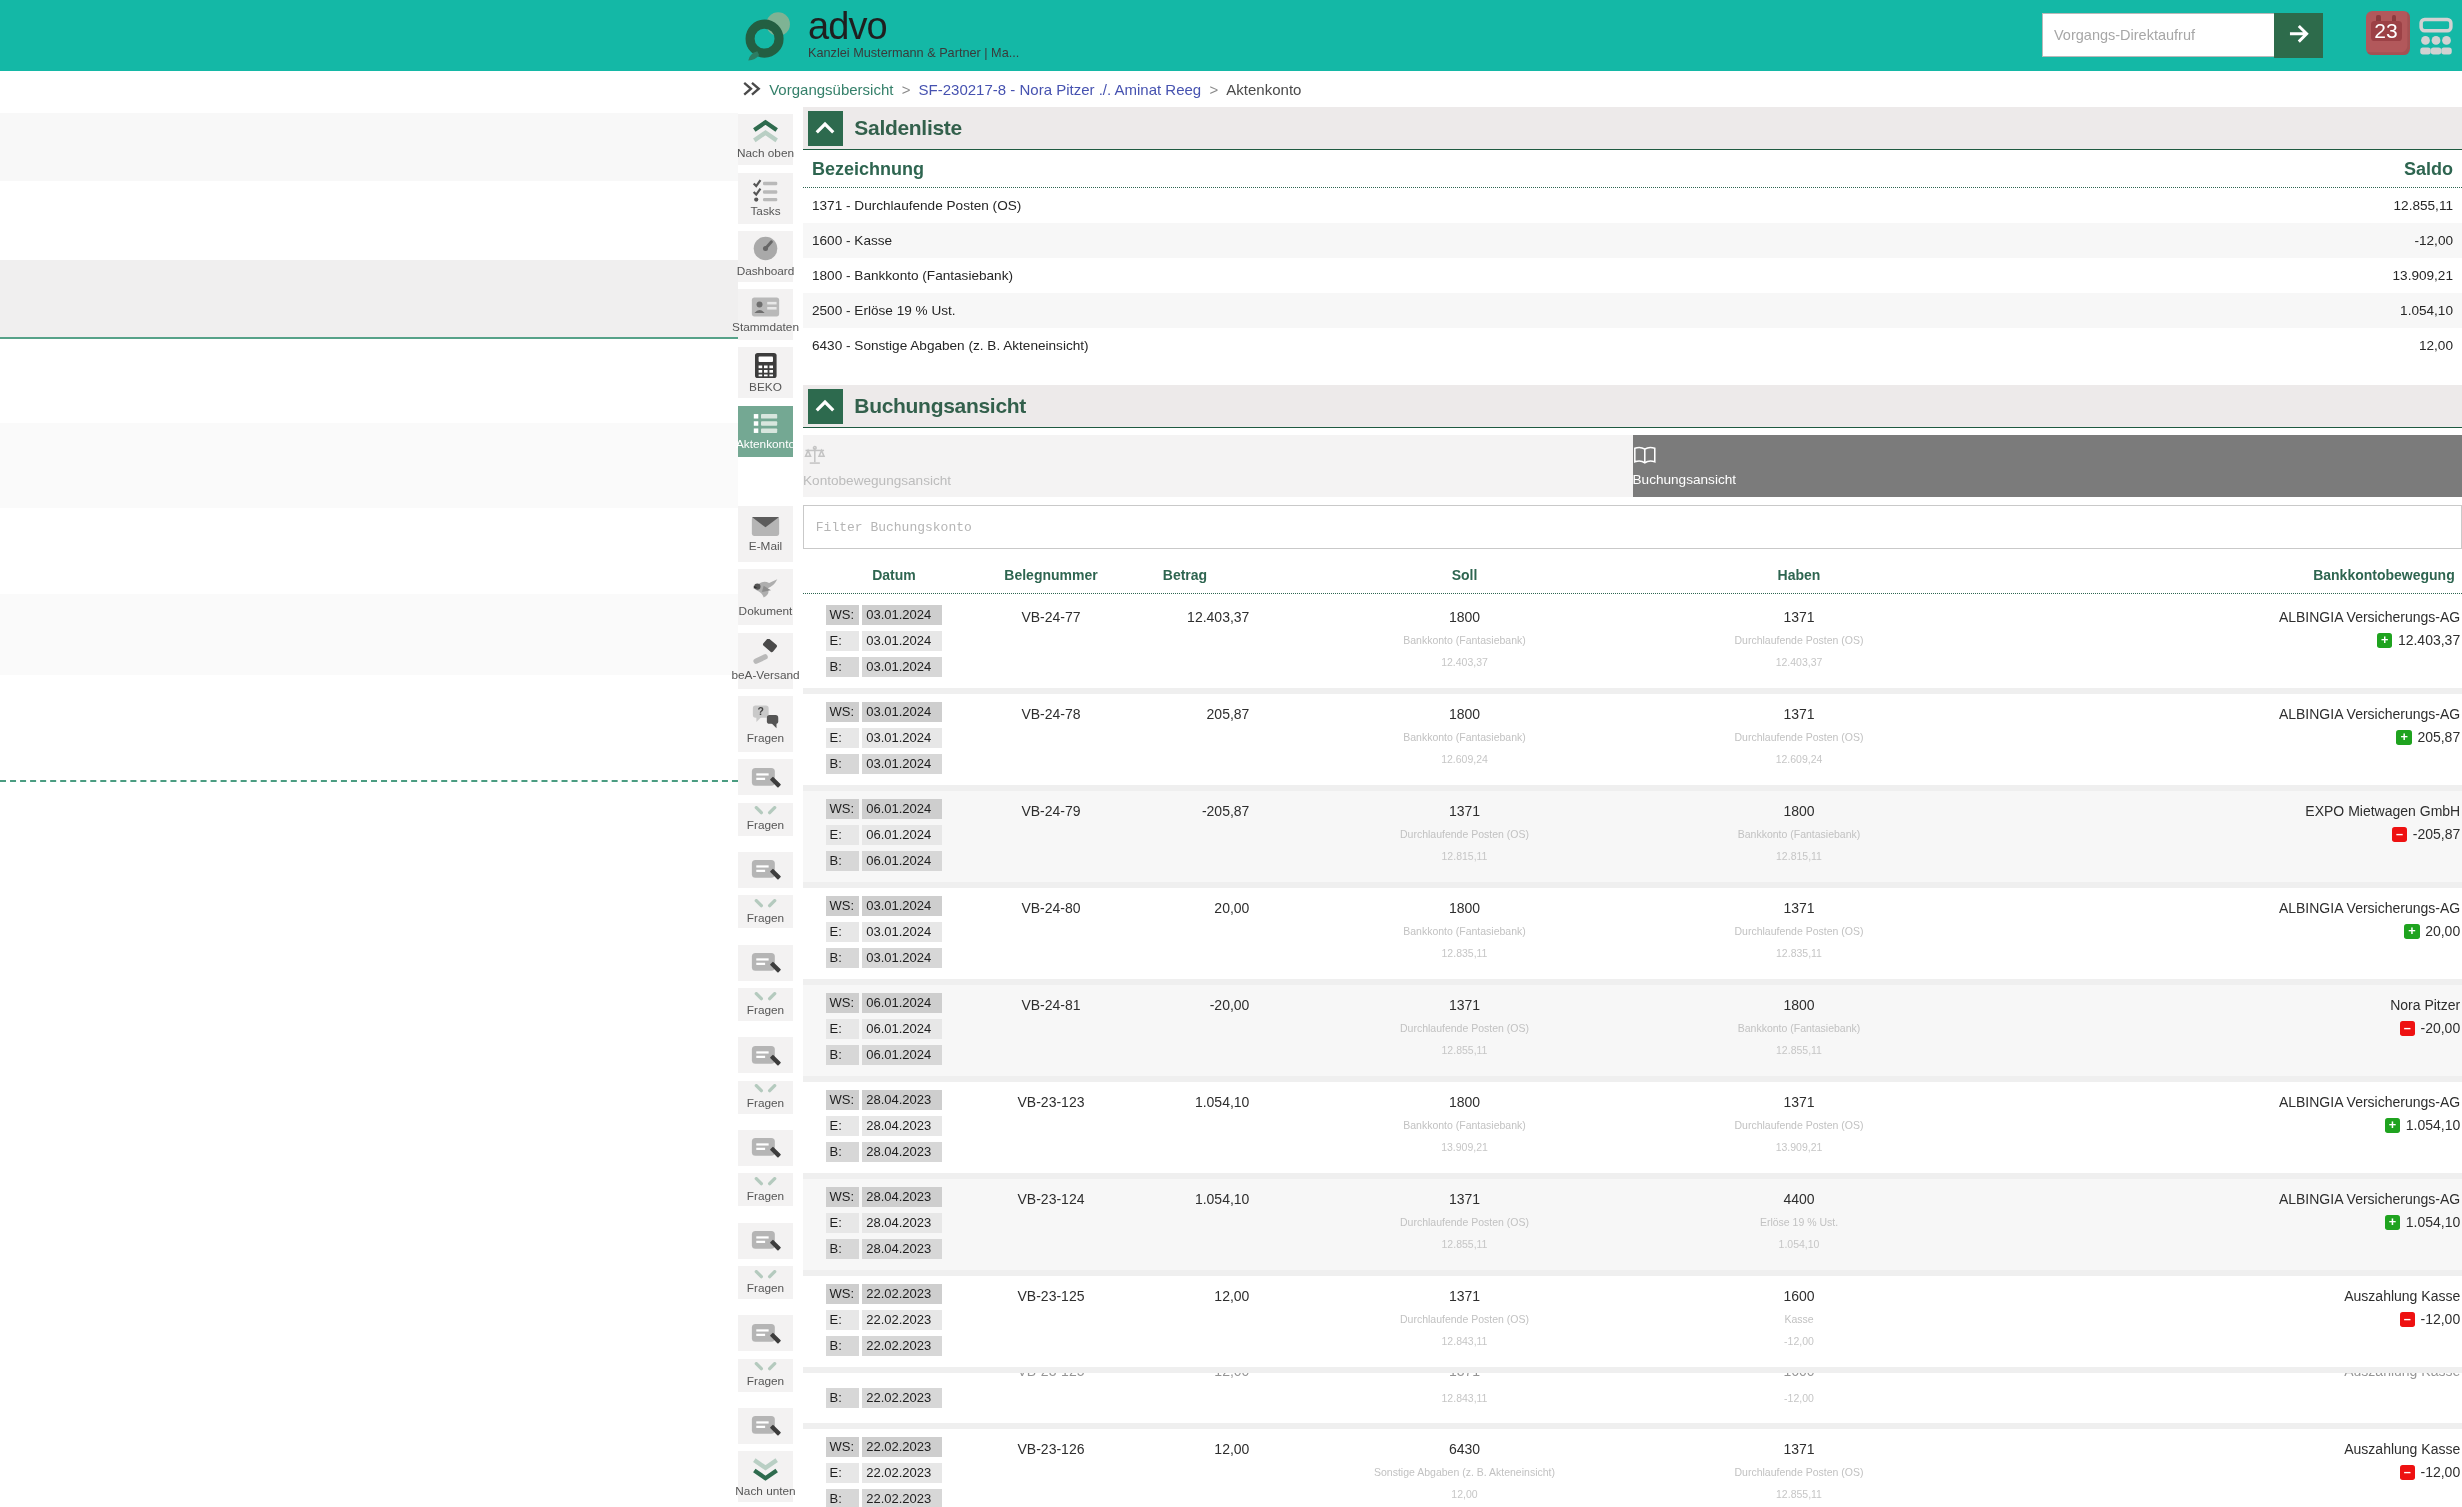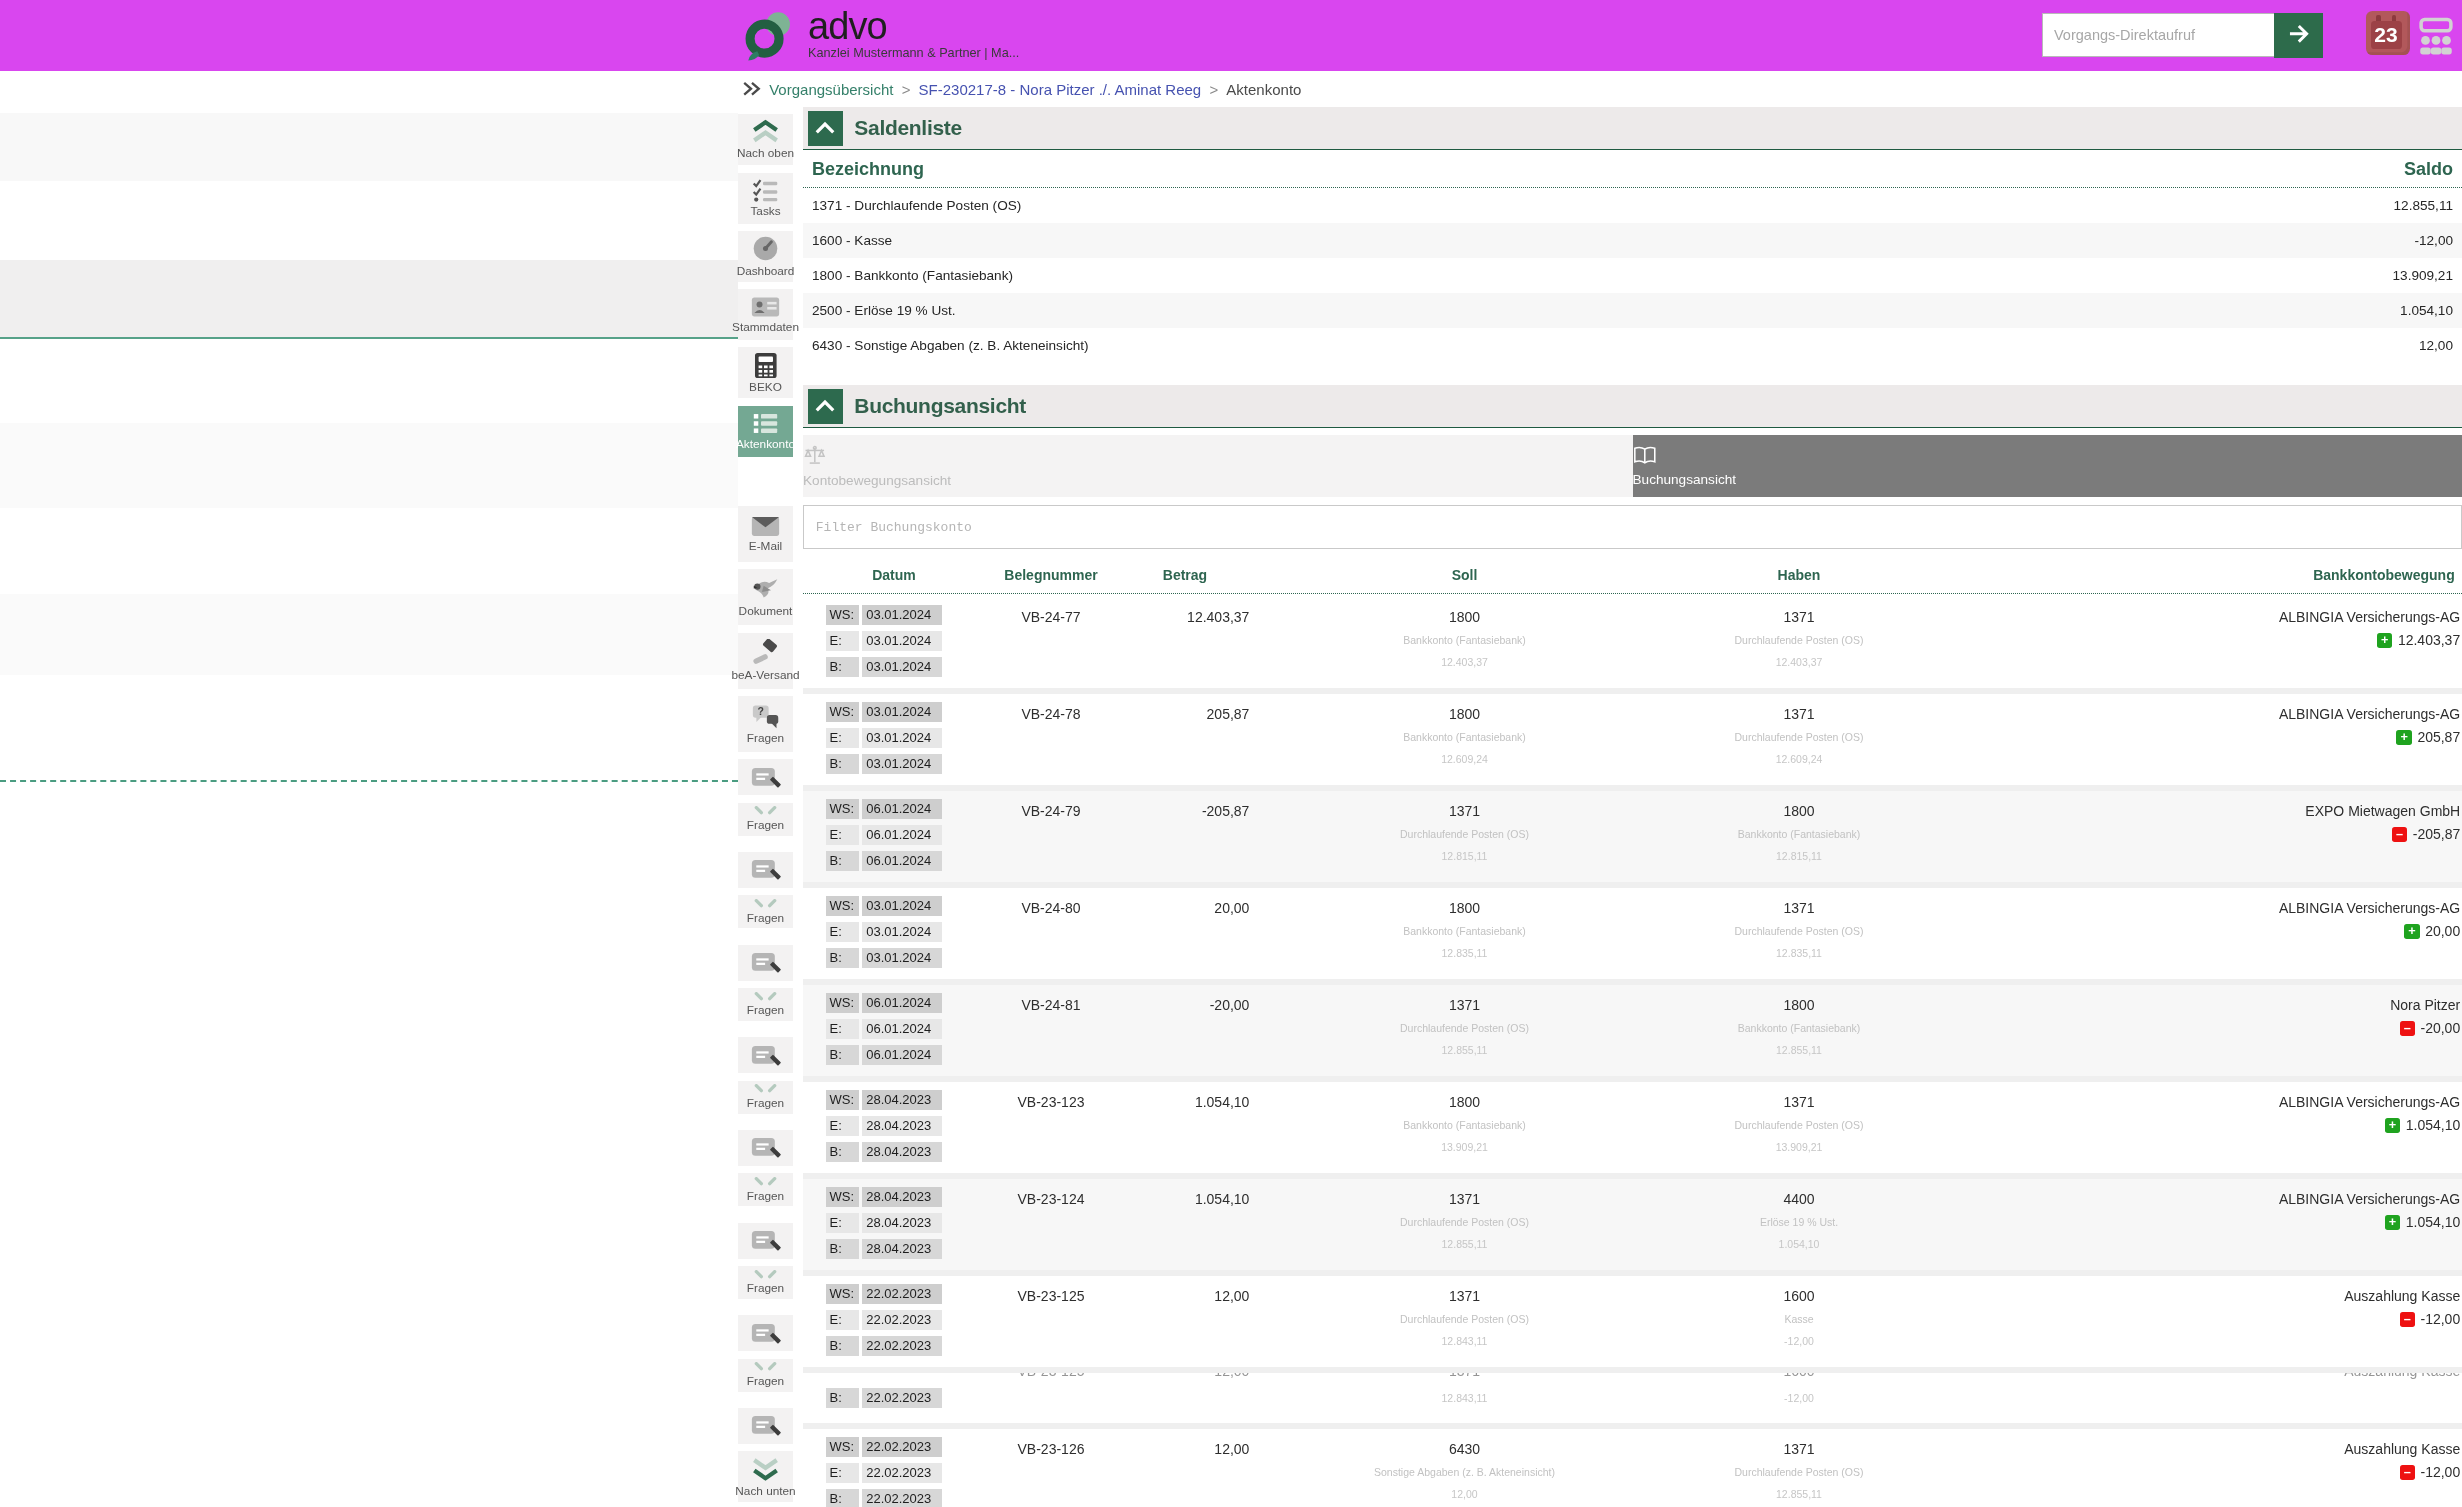--- a/index.html
+++ b/index.html
@@ -6,7 +6,7 @@
   body{width:2462px;height:1508px;overflow:hidden;position:relative;background:#fff;
        font-family:"Liberation Sans",sans-serif;color:#2e2e2e;}
   
-  .tophead{position:absolute;left:0;top:0;width:2462px;height:71px;background:#d946ef;}
+  .tophead{position:absolute;left:0;top:0;width:2462px;height:71px;background:#14b8a6;}
   .logo-wrap{position:absolute;left:741px;top:5.5px;display:flex;}
   .logo-svg{width:58px;height:58px}
   .logo-text{margin-left:9px}

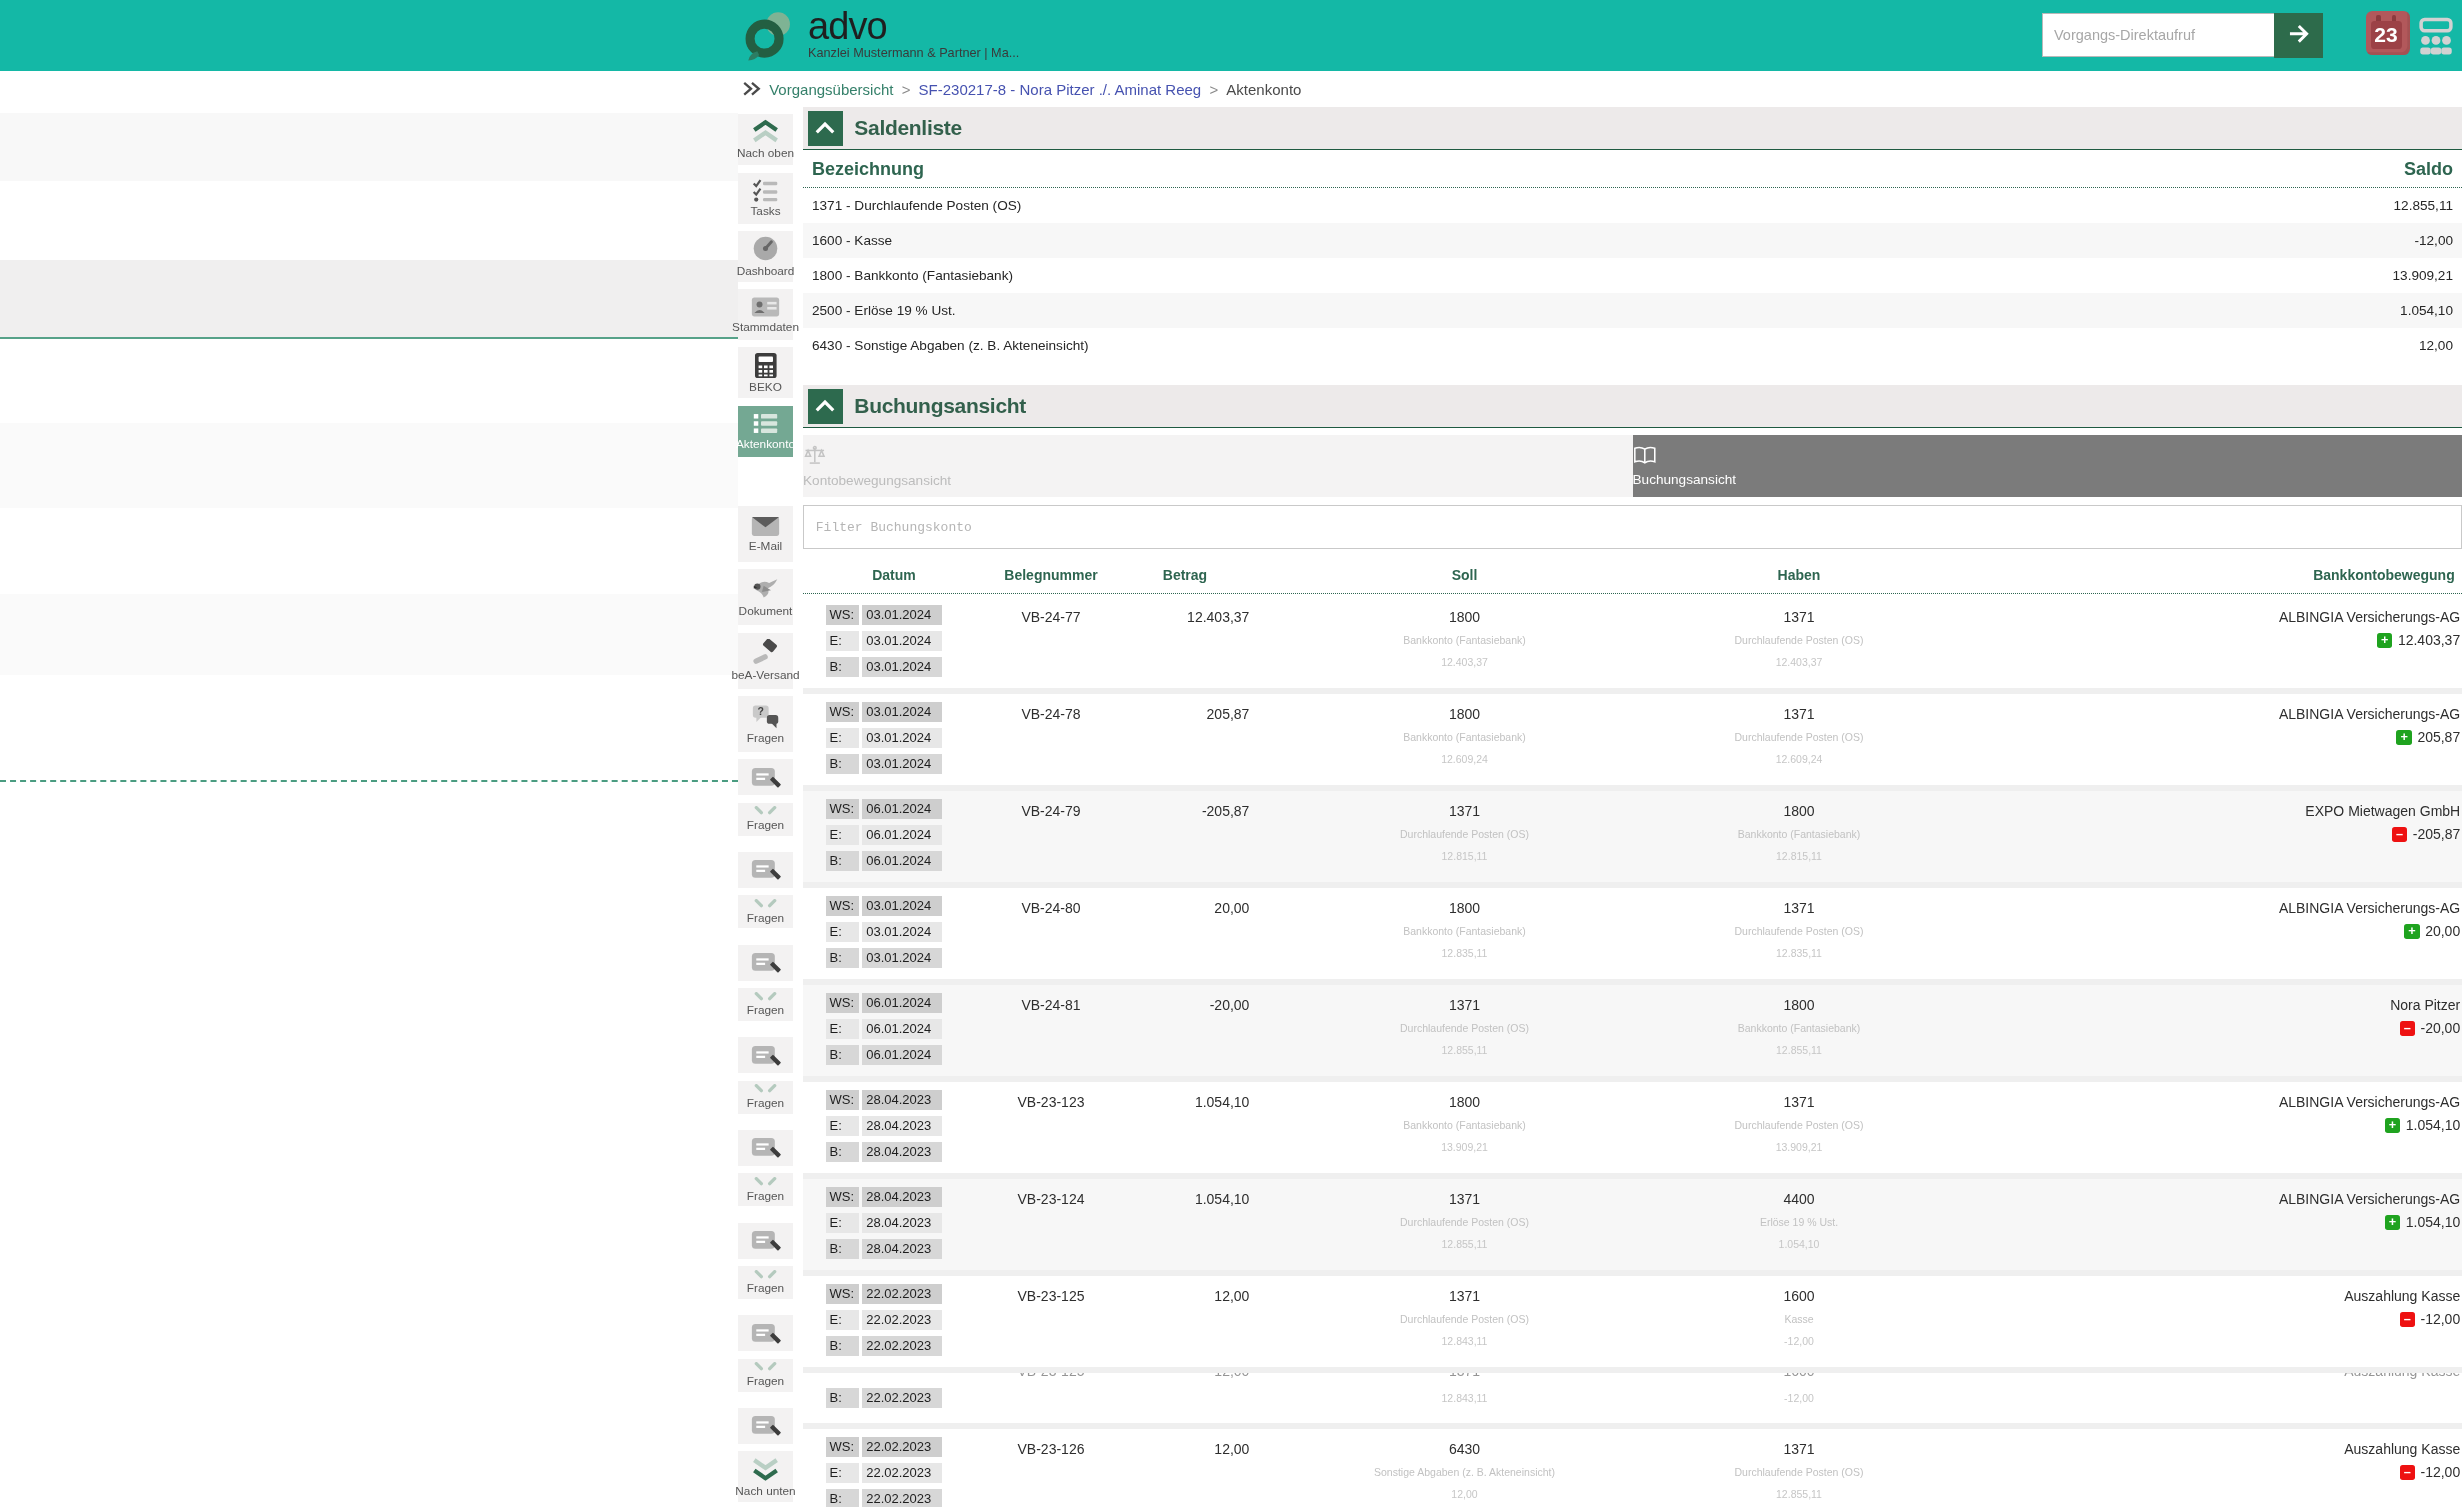--- a/index.html
+++ b/index.html
@@ -20,8 +20,8 @@
       align-items:center;justify-content:center;cursor:pointer;margin-left:-0.9px}
   .cal-badge{position:absolute;left:2366px;top:11px;width:44px;height:44px;border-radius:6.4px;
       background:#b2585b;box-shadow:inset -2.7px -2.7px 0 rgba(0,0,0,.08)}
-  .cal-inner{position:absolute;left:4.5px;top:10px;width:31px;height:28px;border-radius:3.6px;
-      background:#9c4146;color:#fff;font-weight:bold;font-size:21px;display:flex;
+  .cal-inner{position:absolute;left:4.5px;top:10px;width:31px;height:20px;border-radius:3.6px;
+      background:#9c4146;color:#fff;font-weight:normal;font-size:21px;display:flex;
       align-items:center;justify-content:center}
   .cal-pin{position:absolute;top:3.6px;width:4.5px;height:10px;border-radius:1.8px;background:#8c3a3e}
   .people-wrap{position:absolute;left:2415px;top:14.5px;width:42px;height:42px}

